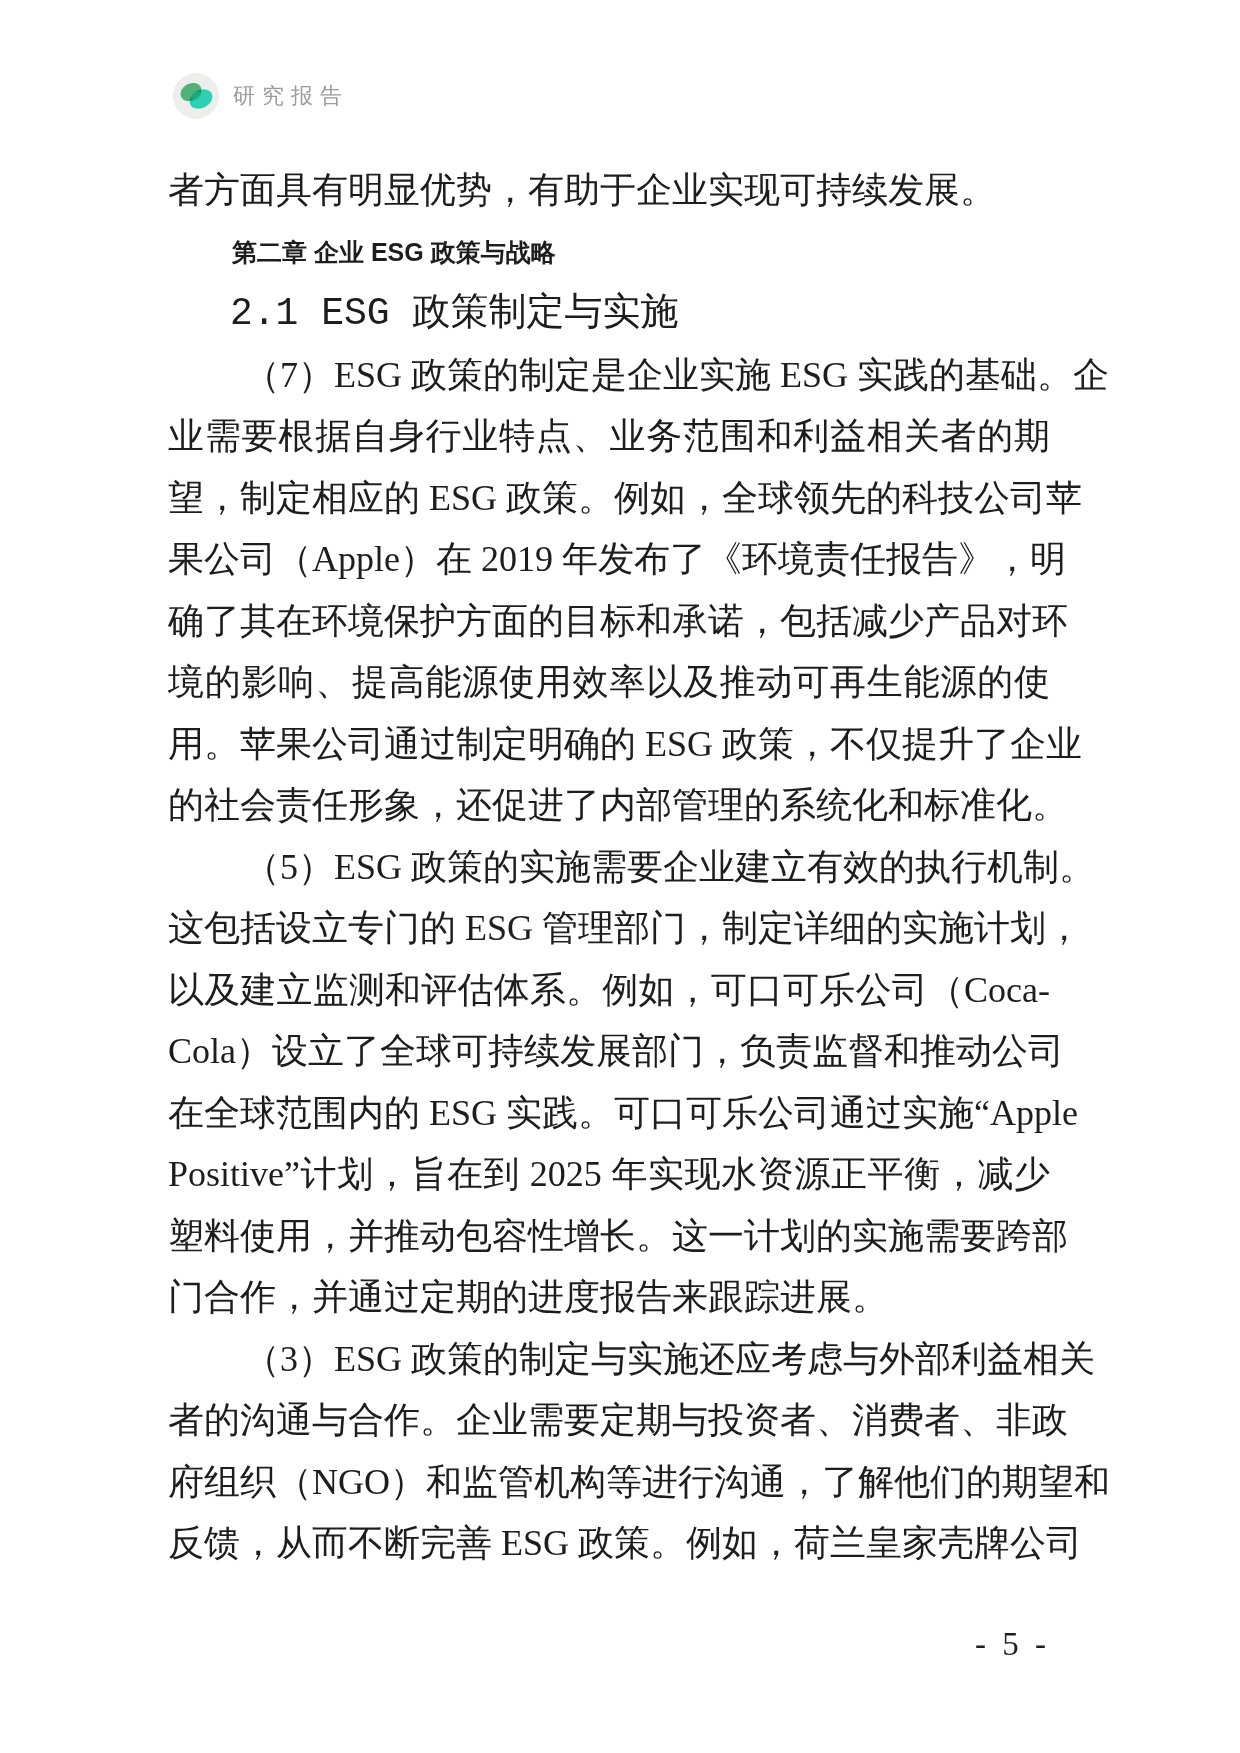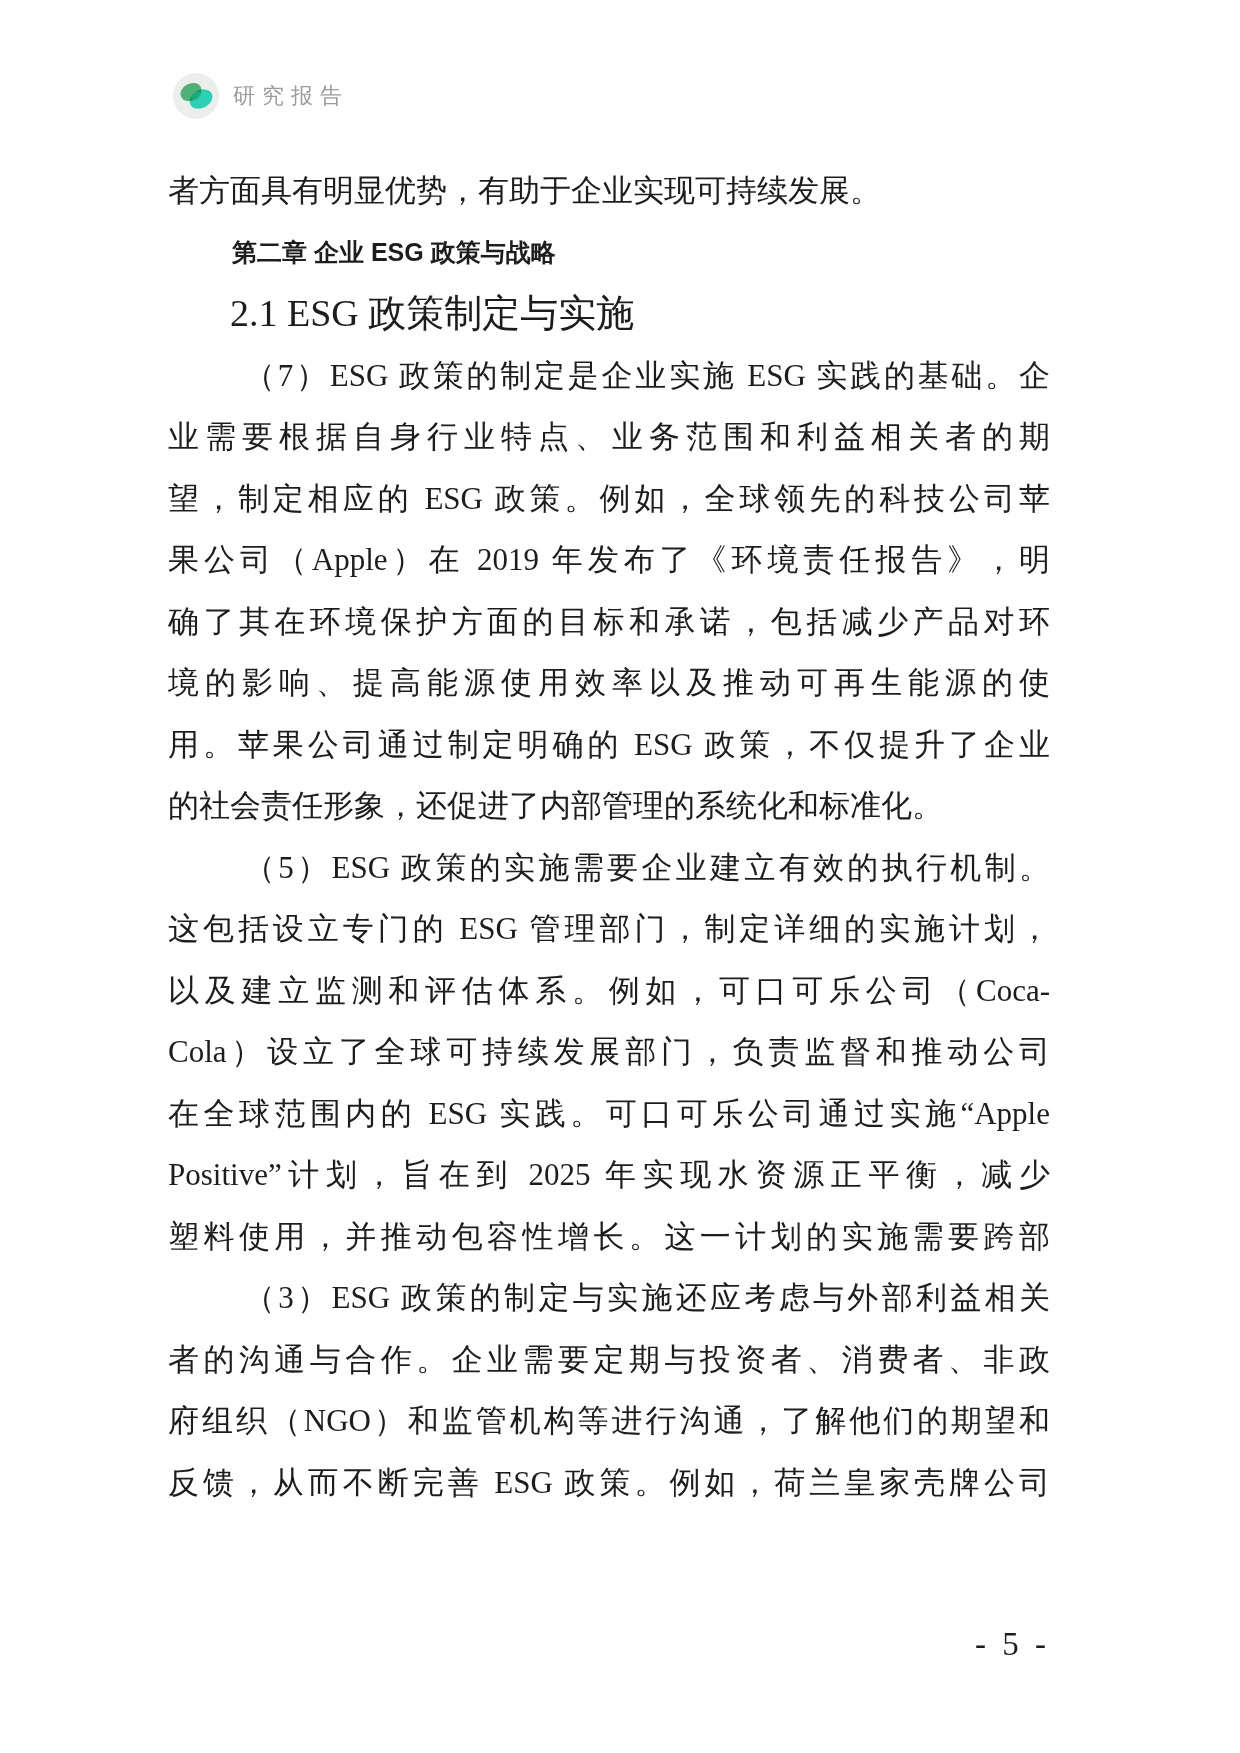--- a/index.html
+++ b/index.html
@@ -28,7 +28,7 @@
   }
   .line {
     height:61.5px; line-height:61.5px;
-    font-size:31px; color:var(--text,#1d1d1d);
+    font-size:36px; color:var(--text,#1d1d1d);
     white-space:nowrap;
     font-family:"Liberation Serif","DejaVu Serif",serif;
   }

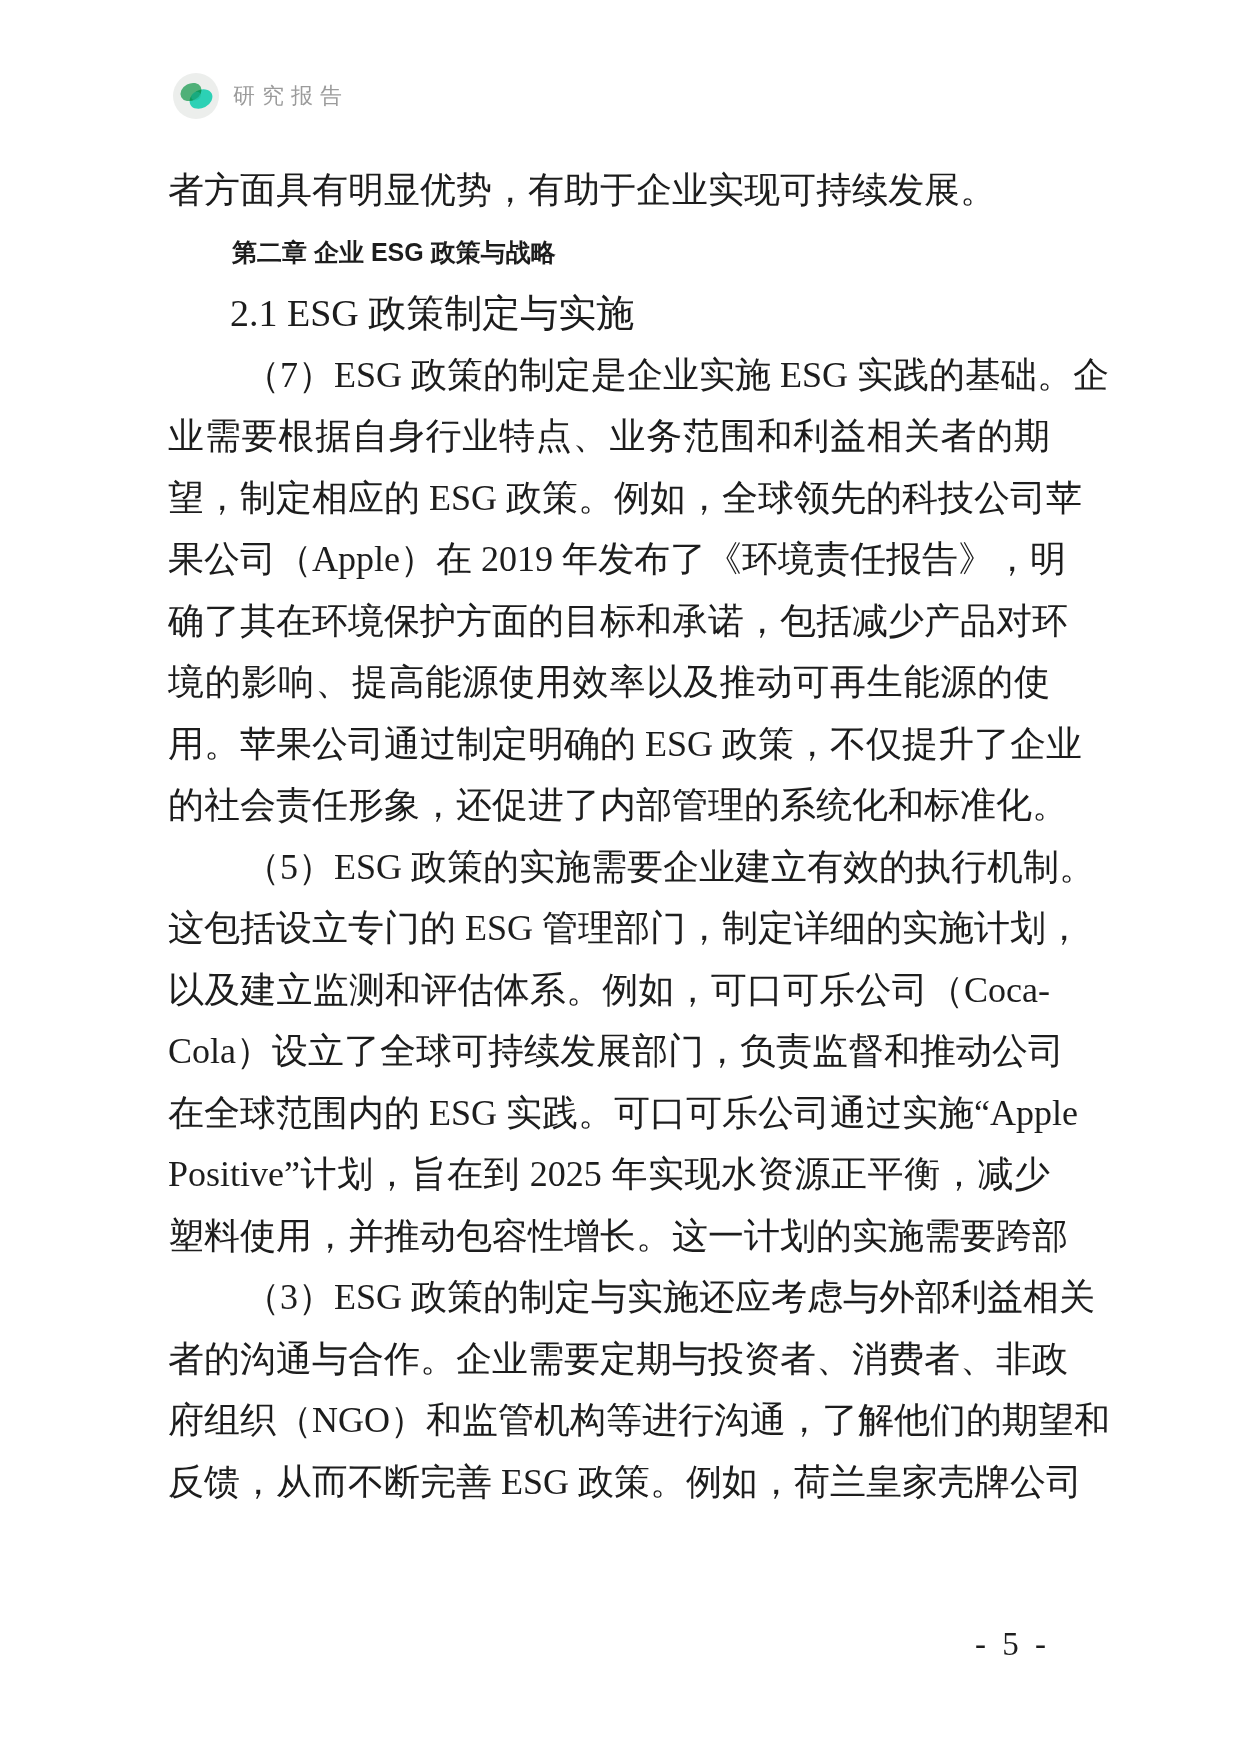--- a/index.html
+++ b/index.html
@@ -39,7 +39,7 @@
     font-weight:bold; font-size:25px; padding-left:64px;
   }
   .line.k-section {
-    font-family:Liberation Serif, serif;
+    font-family:Liberation Mono, monospace;
     font-size:38px; padding-left:62px;
   }
   

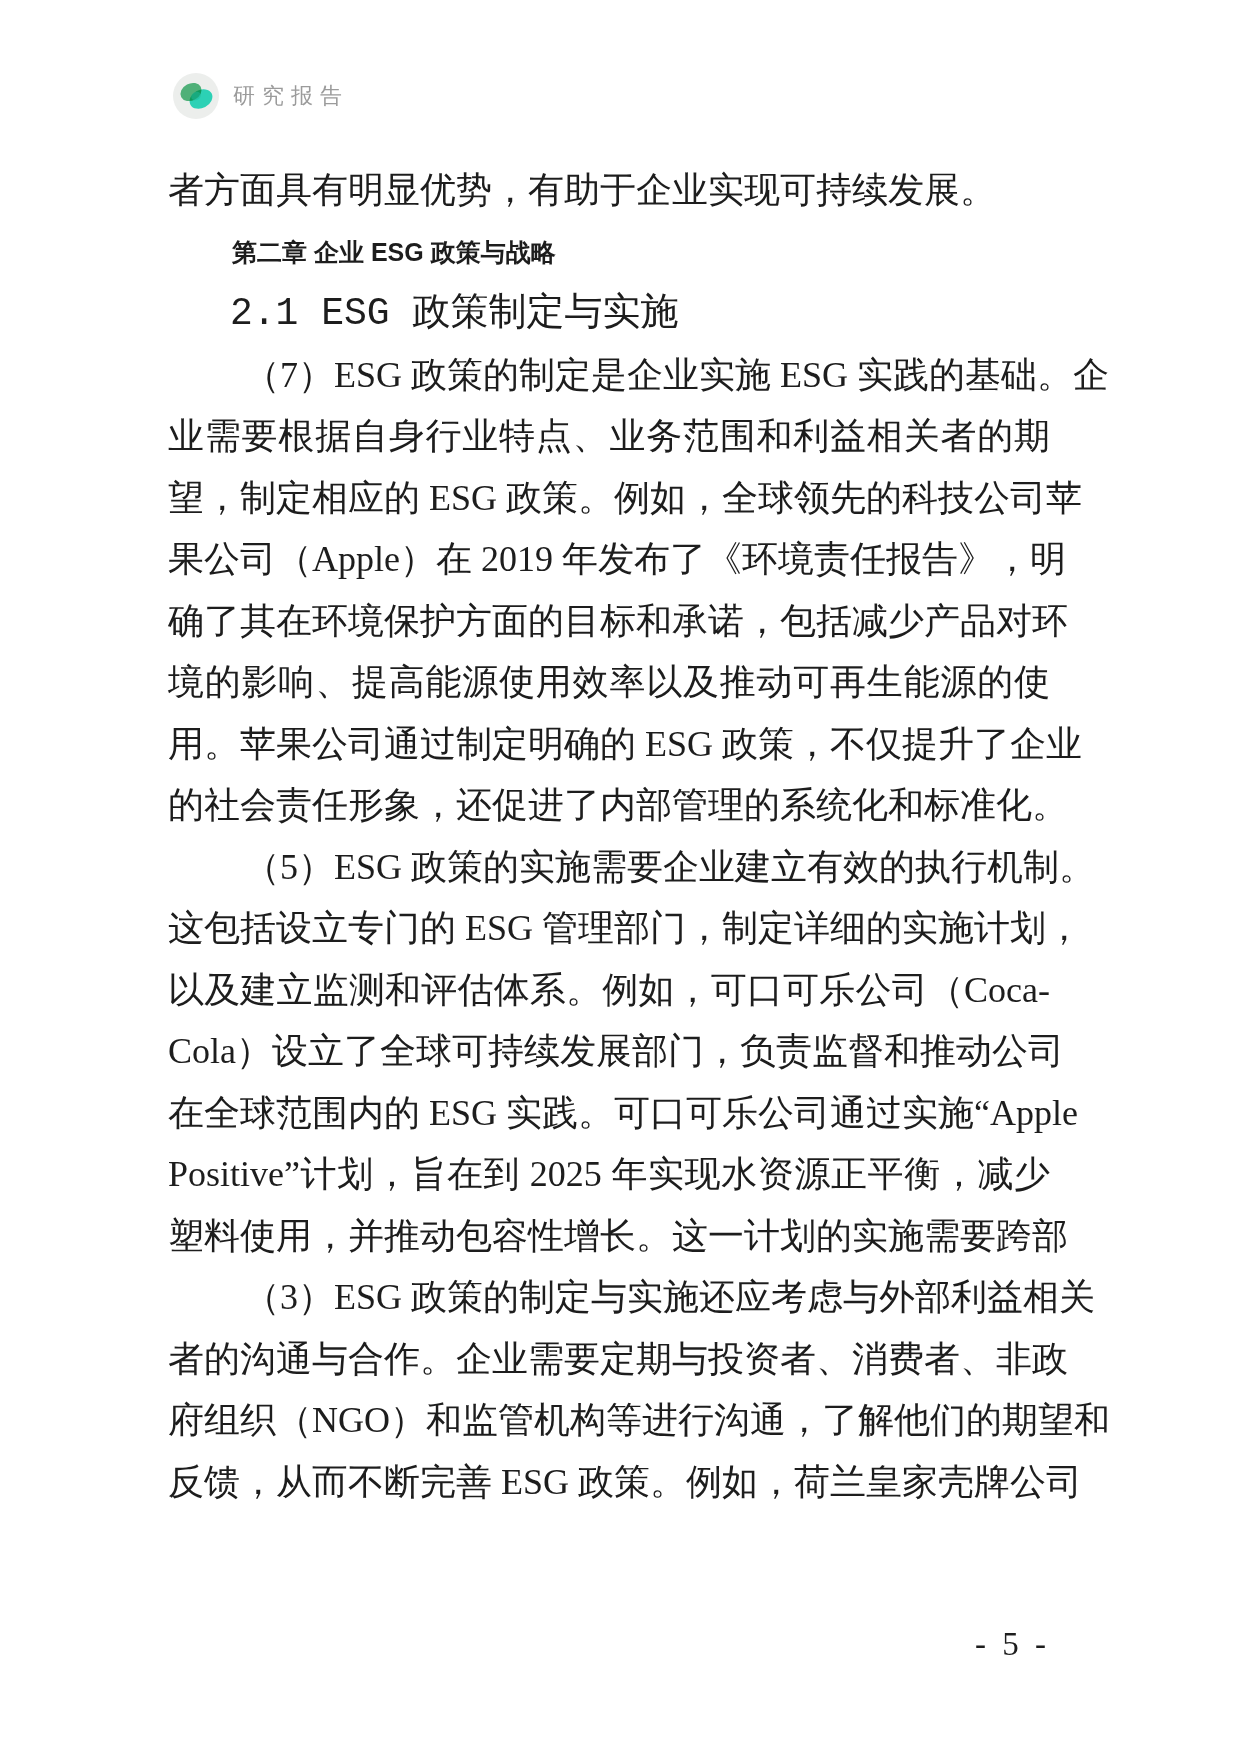--- a/index.html
+++ b/index.html
@@ -85,6 +85,7 @@
       <div class="line k-body justify">在全球范围内的 ESG 实践。可口可乐公司通过实施“Apple</div>
       <div class="line k-body justify">Positive”计划，旨在到 2025 年实现水资源正平衡，减少</div>
       <div class="line k-body justify">塑料使用，并推动包容性增长。这一计划的实施需要跨部</div>
+      <div class="line k-body">门合作，并通过定期的进度报告来跟踪进展。</div>
       <div class="line k-body indent justify">（3）ESG 政策的制定与实施还应考虑与外部利益相关</div>
       <div class="line k-body justify">者的沟通与合作。企业需要定期与投资者、消费者、非政</div>
       <div class="line k-body justify">府组织（NGO）和监管机构等进行沟通，了解他们的期望和</div>

